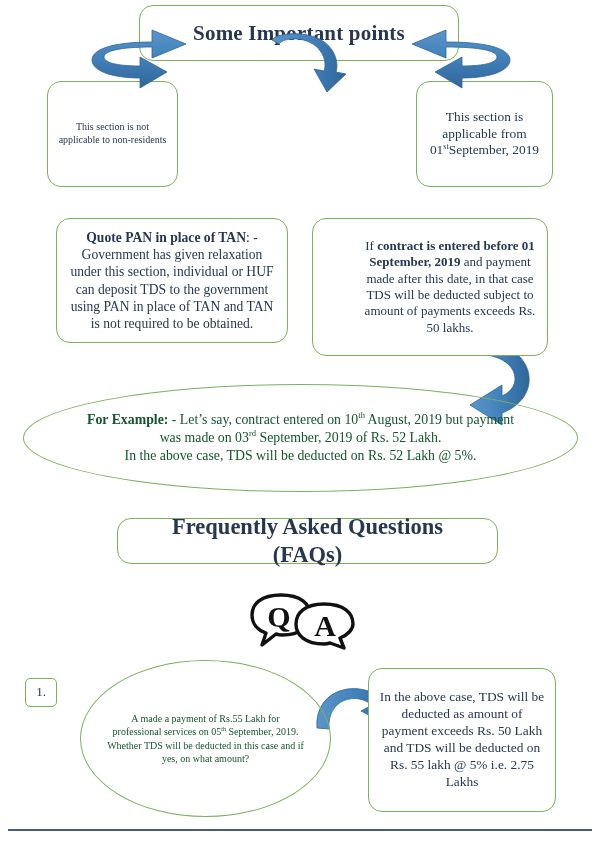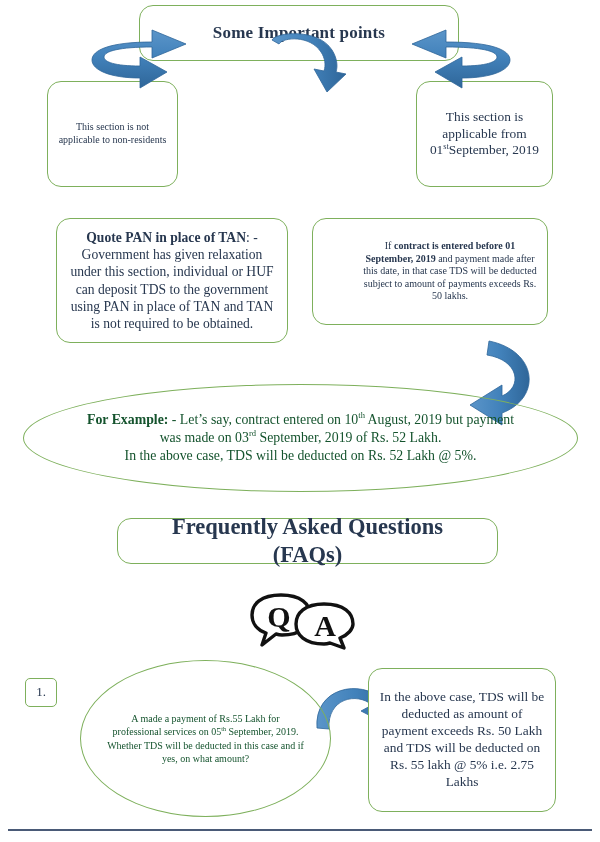--- a/index.html
+++ b/index.html
@@ -53,7 +53,7 @@
   
   #title-banner {
     left: 139px; top: 5px; width: 320px; height: 56px;
-    font-size: 17px; font-weight: bold; letter-spacing: .2px;
+    font-size: 21px; font-weight: bold; letter-spacing: .2px;
     z-index: 5;
   }
   #faq-banner {

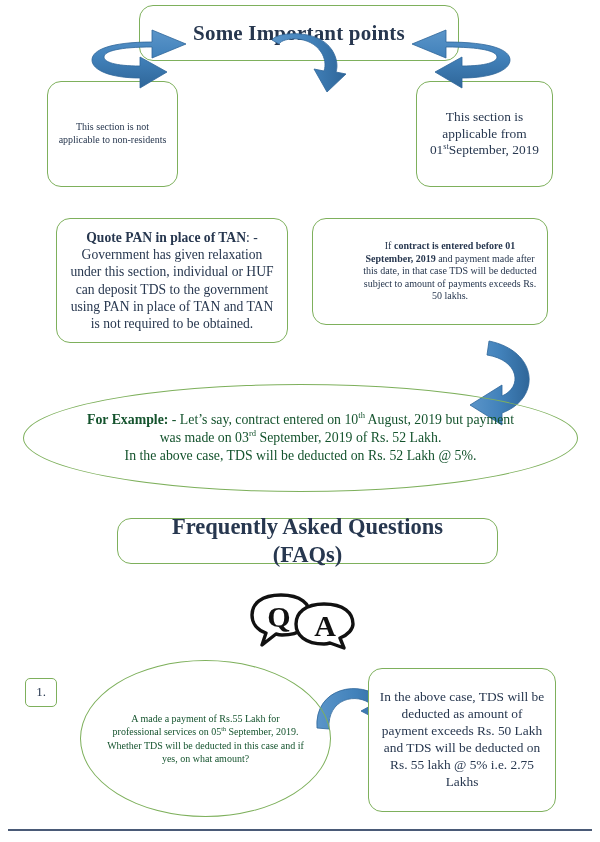--- a/index.html
+++ b/index.html
@@ -67,7 +67,7 @@
   #point-box-3 { left: 416px; top: 81px; width: 137px; height: 106px; font-size: 13.4px; z-index: 4;}
 
   #detail-box-pan      { left: 56px;  top: 218px; width: 232px; height: 125px; font-size: 13.6px; z-index: 4; align-items: center;}
-  #detail-box-contract { left: 312px; top: 218px; width: 236px; height: 107px; font-size: 10px; z-index: 4; padding-left: 40px;}
+  #detail-box-contract { left: 312px; top: 218px; width: 236px; height: 138px; font-size: 13px; z-index: 4; padding-left: 40px;}
 
   #example-ellipse {
     left: 23px; top: 384px; width: 555px; height: 108px;

